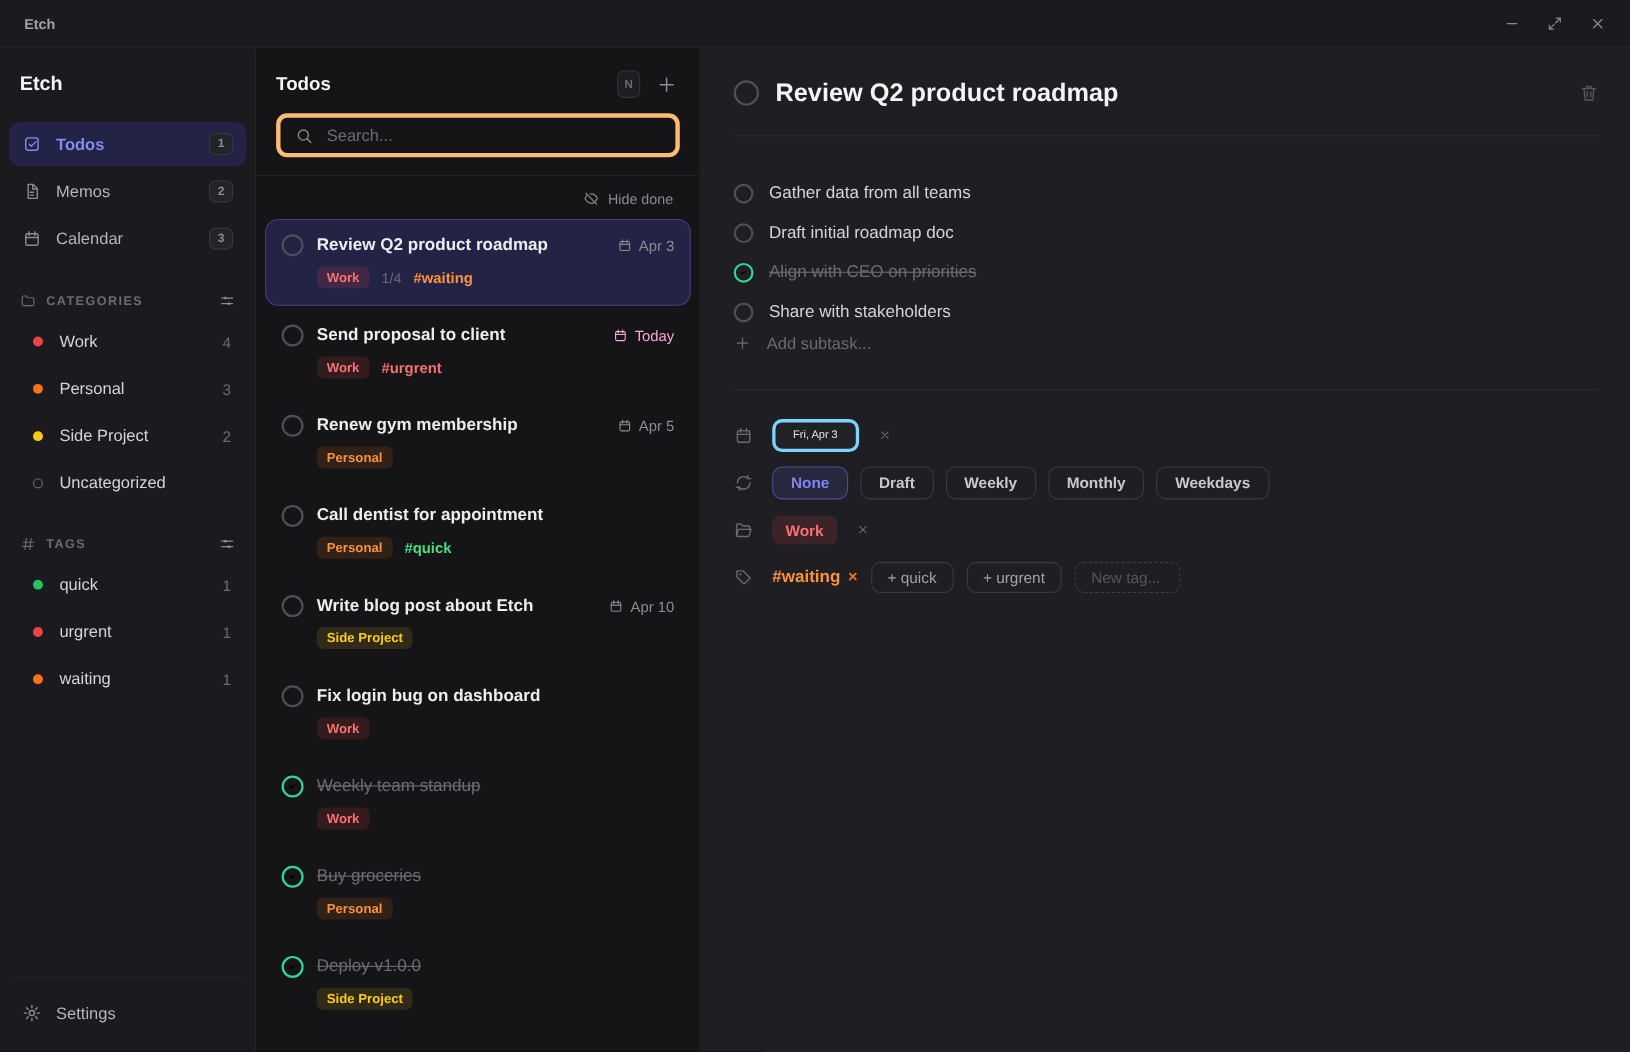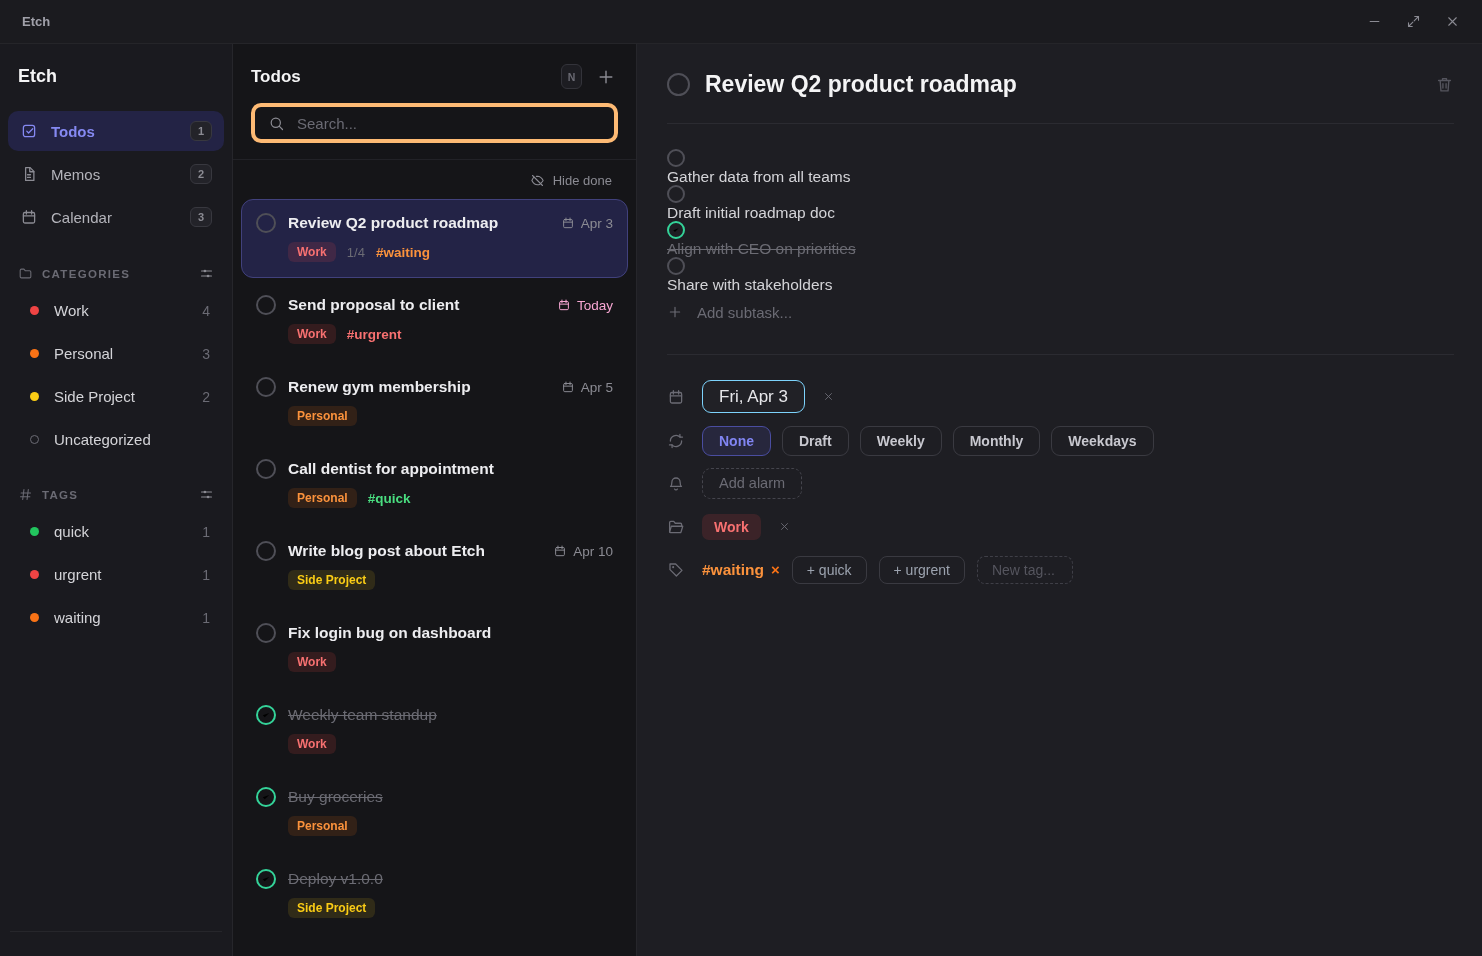--- a/index.html
+++ b/index.html
@@ -99,7 +99,7 @@
   .dp-header .icon-btn svg{width:19px;height:19px;}
   .dp-divider{border-top:1px solid #2b2b31;margin:25px 0;}
   .subtasks-head{color:#6b6b74;font-size:12.5px;font-weight:700;letter-spacing:1.2px;margin:0 0 17px;}
-  .subtask{display:flex;align-items:flex-start;gap:1px;height:36px;font-size:15.5px;color:#d4d4d8;flex-direction:column;}
+  .subtask{display:flex;align-items:flex-end;gap:14px;height:36px;font-size:15.5px;color:#d4d4d8;}
   .subtask .circ{width:18px;height:18px;}
   .subtask .circ svg{width:10px;height:10px;}
   .subtask.done .label{color:#6b6b73;text-decoration:line-through;}

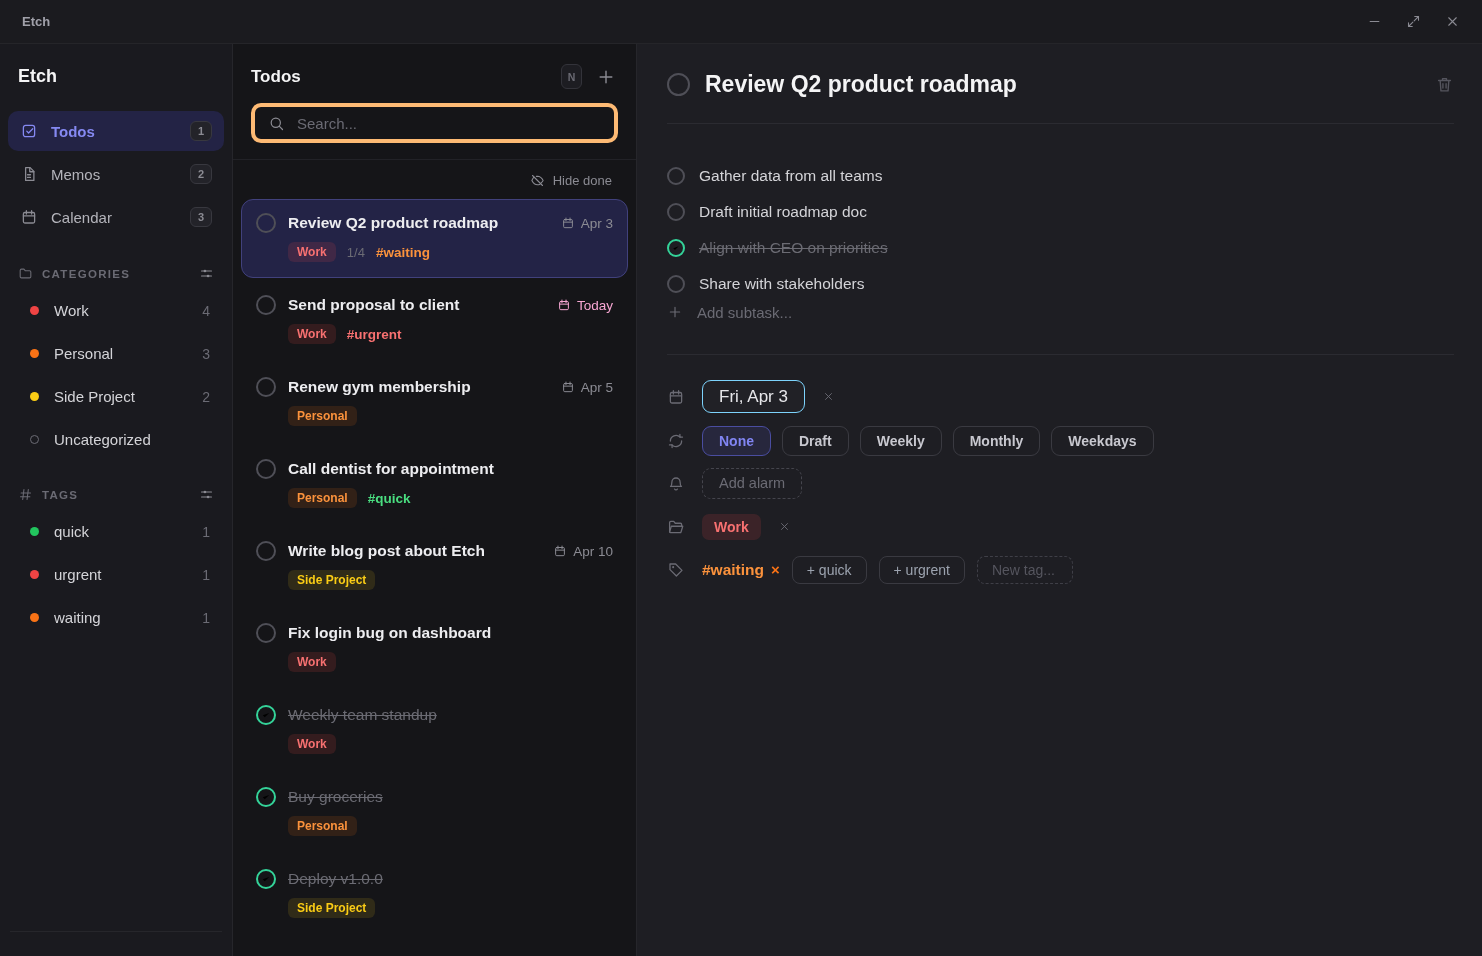--- a/index.html
+++ b/index.html
@@ -108,7 +108,7 @@
   .meta-row{display:flex;align-items:center;gap:17px;margin-bottom:12px;min-height:31px;}
   .meta-icon{color:#6b6b74;}
   .meta-icon svg{width:18px;height:18px;}
-  .pill{border:1px solid #7dd3fc;border-radius:9px;padding:7px 16px;font-size:17px;color:#e7e7ea;
+  .pill{border:3px solid #7dd3fc;border-radius:9px;padding:7px 16px;font-size:10px;color:#e7e7ea;
     background:rgba(255,255,255,0.015);line-height:1;}
   .x-btn{color:#6b6b74;display:flex;align-items:center;font-size:15px;}
   .x-btn svg{width:13px;height:13px;}

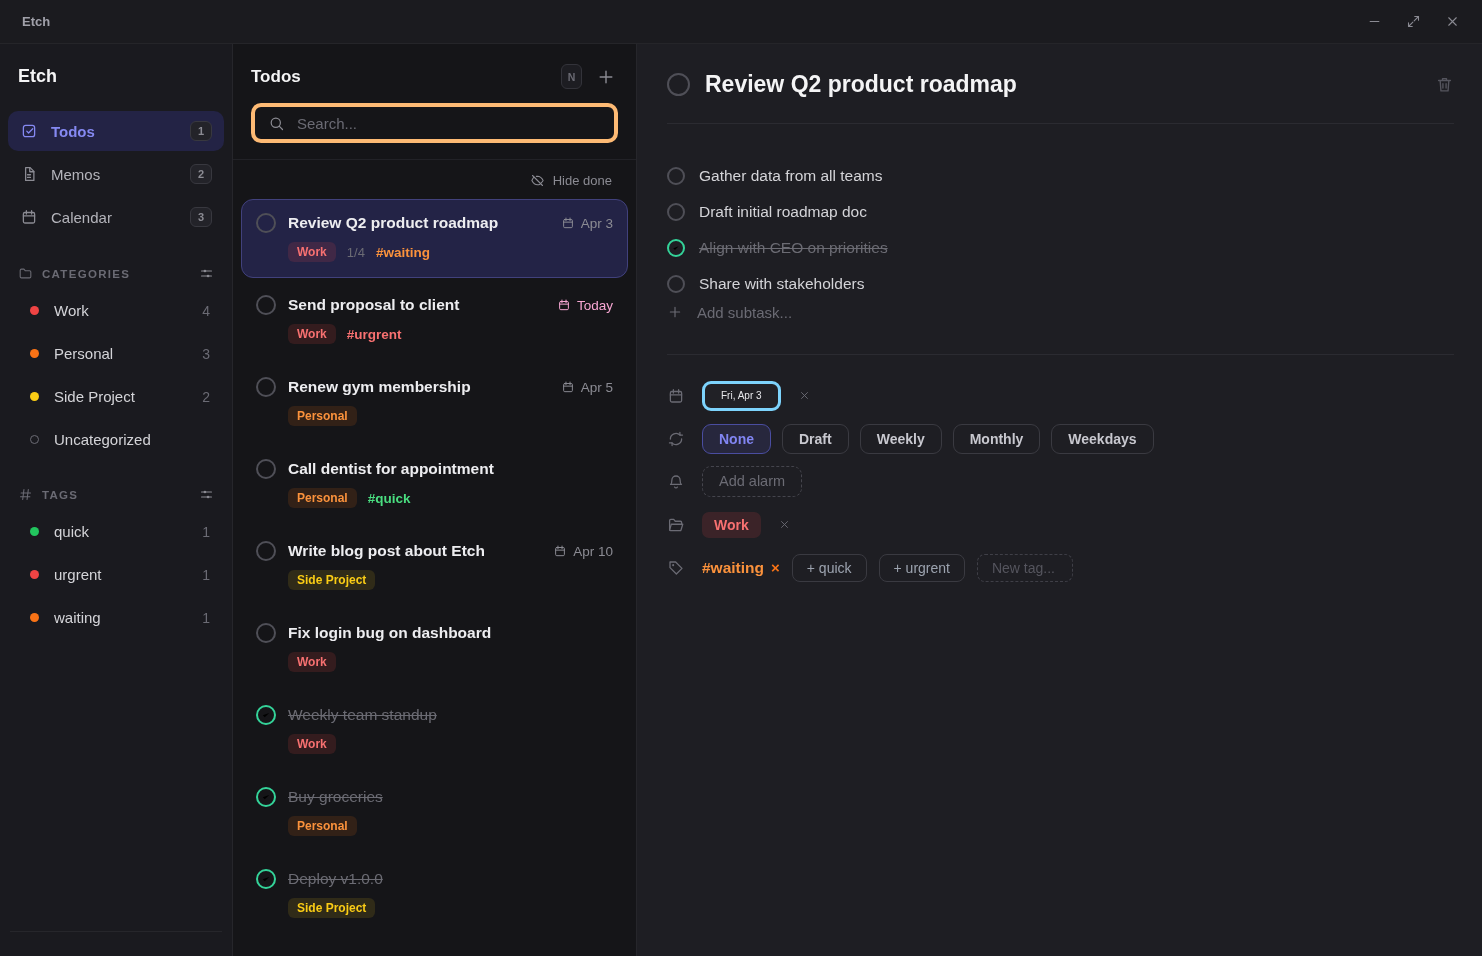--- a/index.html
+++ b/index.html
@@ -536,15 +536,6 @@
           </div>
       </div>
 
-      <div class="meta-row">
-        <span class="icon meta-icon">
-            <svg viewBox="0 0 24 24">
-              <path d="M6.5 9.5a5.5 5.5 0 0 1 11 0c0 4.6 1.8 5.8 1.8 5.8H4.7s1.8-1.2 1.8-5.8z"></path>
-              <path d="M10.3 18.9a1.9 1.9 0 0 0 3.4 0"></path>
-            </svg>
-          </span>
-        <button class="dashed-pill">Add alarm</button>
-      </div>
 
       <div class="meta-row">
         <span class="icon meta-icon">

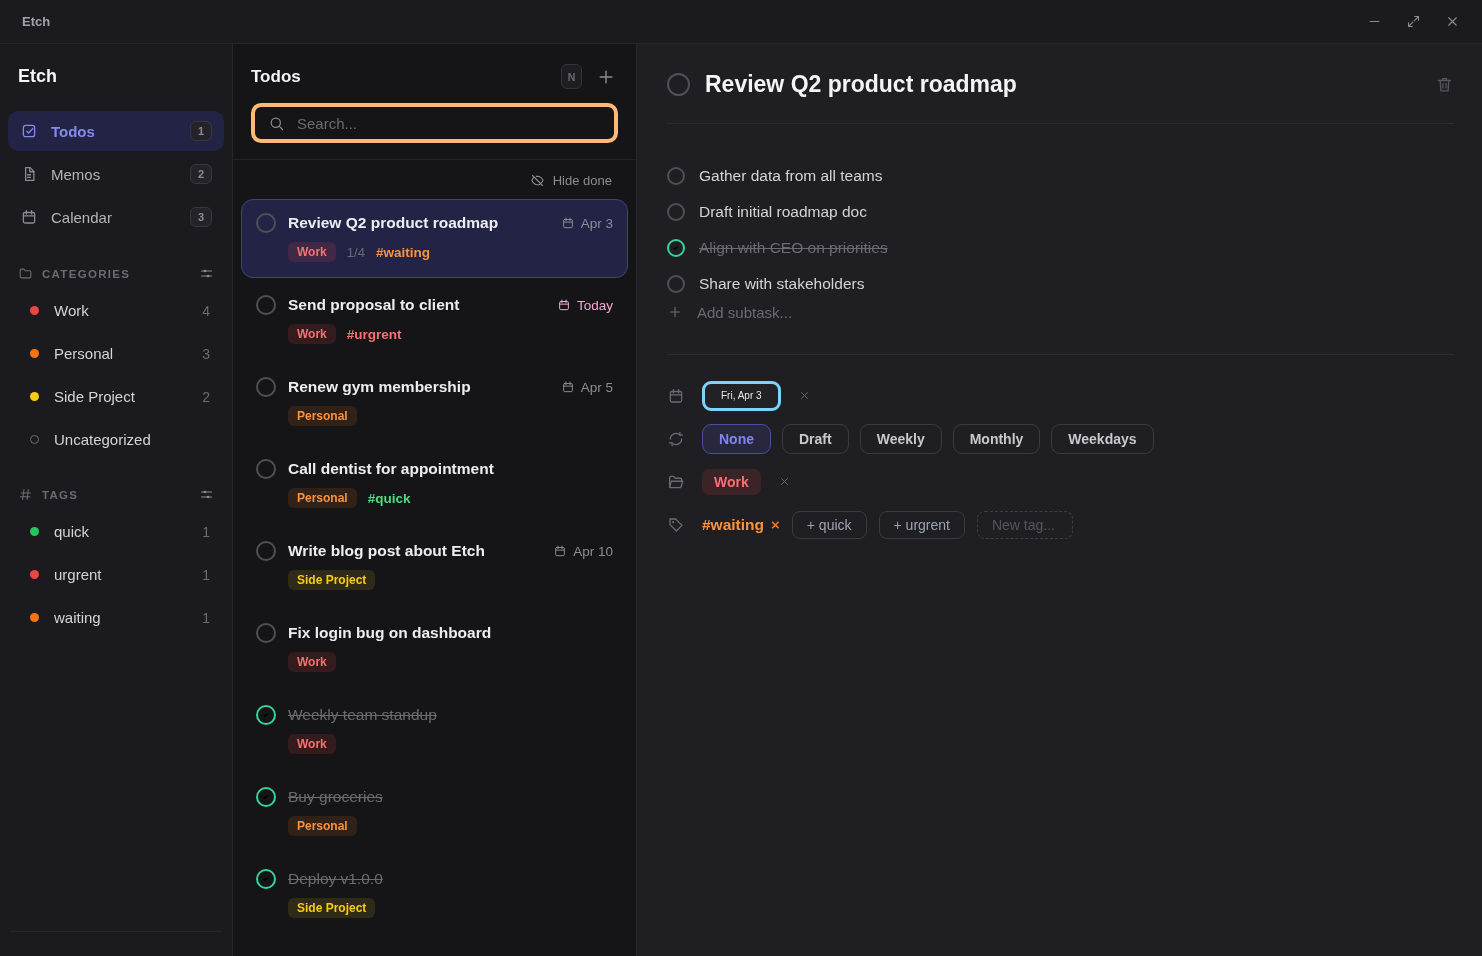--- a/index.html
+++ b/index.html
@@ -275,6 +275,15 @@
       <div class="side-footer">
         <div class="fdivider"></div>
         <div id="footer-nav">
+            <div class="side-item">
+              <span class="icon">
+                <svg viewBox="0 0 24 24">
+                  <circle cx="12" cy="12" r="3.1"></circle>
+                  <path d="M12 2.8v2.8M12 18.4v2.8M2.8 12h2.8M18.4 12h2.8M5.5 5.5l2 2M16.5 16.5l2 2M5.5 18.5l2-2M16.5 7.5l2-2"></path>
+                </svg>
+              </span>
+              <span>Settings</span>
+            </div>
           </div>
       </div>
     </aside>

